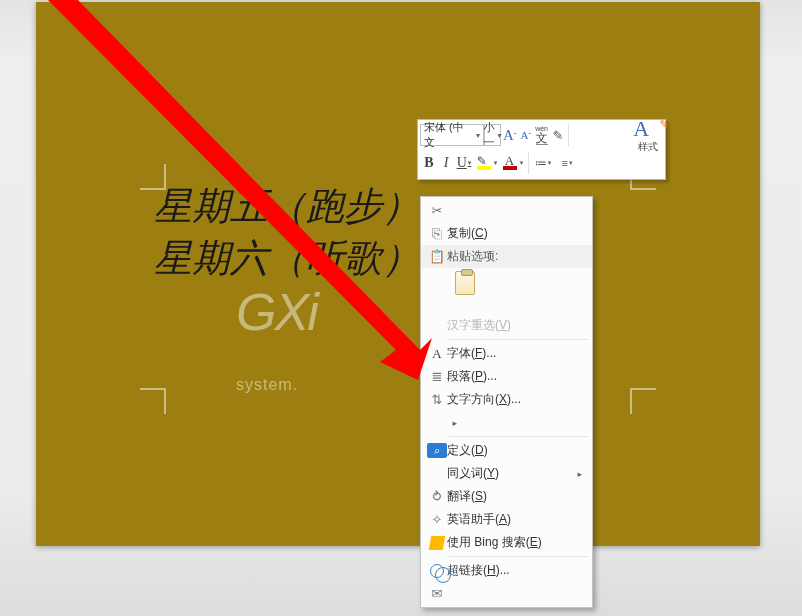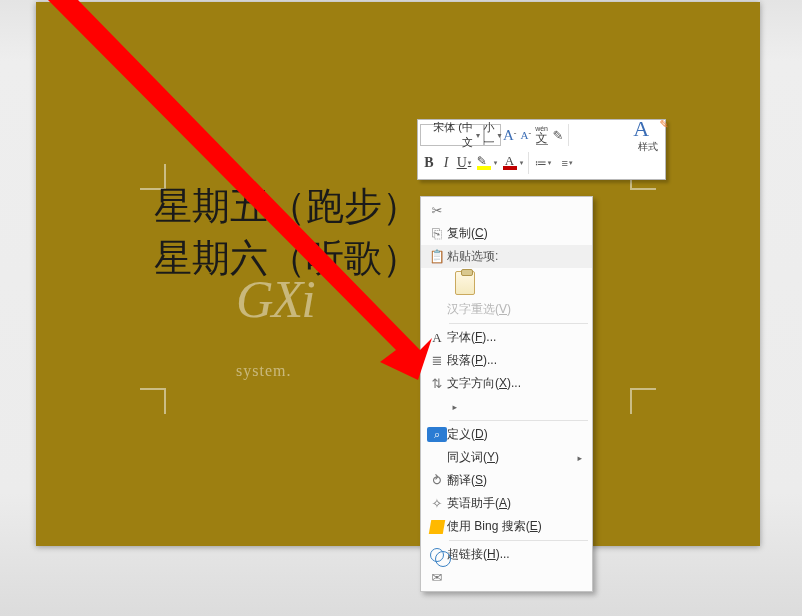--- a/index.html
+++ b/index.html
@@ -15,7 +15,7 @@
   .crop.br { right:104px; bottom:132px; border-right:2px solid #cbbd86; border-bottom:2px solid #cbbd86; transform: rotate(180deg);}
   .slide-text { position:absolute; left:118px; top:178px; font-family: "SimSun","宋体",serif; font-size:38px; color:#1a1a1a; line-height:1.38; }
   .mini-toolbar { position:absolute; left:417px; top:119px; width:249px; height:61px; background:#fff; border:1px solid #b9b9b9; box-shadow: 3px 3px 3px rgba(0,0,0,.22); display:flex; flex-direction:column; padding:1px 2px; }
-  .mt-row { display:flex; align-items:center; height:28px; gap:0;text-align:right; }
+  .mt-row { display:flex; align-items:center; height:28px; gap:0; }
   .mt-item { display:flex; align-items:center; justify-content:center; height:26px; padding:0 2px; font-size:11px; color:#444; }
   .combo { border:1px solid #bfbfbf; background:#fff; height:22px; display:flex; align-items:center; padding:0 3px; font-size:11px; color:#333; }
   .combo .caret { margin-left:3px; font-size:8px; color:#666; }

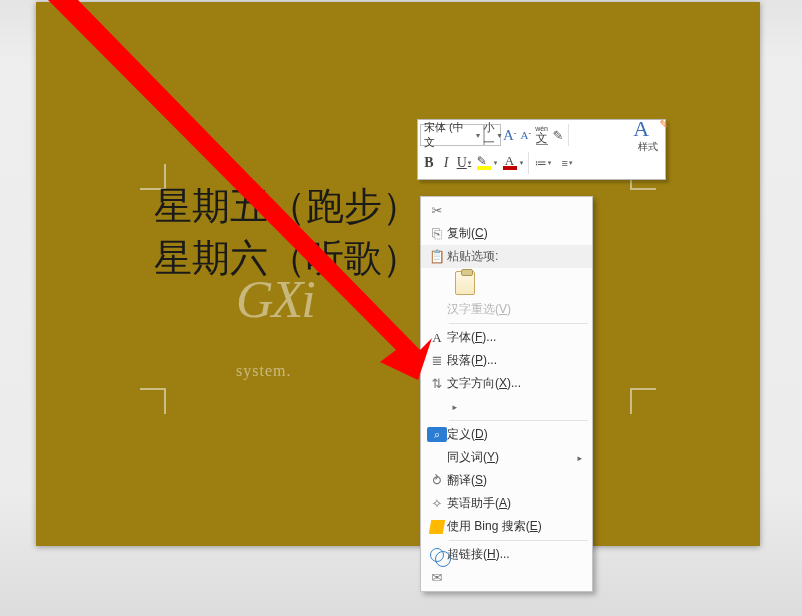--- a/index.html
+++ b/index.html
@@ -13,7 +13,7 @@
   .crop.tr { right:104px; top:162px; border-right:2px solid #cbbd86; border-top:2px solid #cbbd86; transform: rotate(180deg);}
   .crop.bl { left:104px; bottom:132px; border-left:2px solid #cbbd86; border-bottom:2px solid #cbbd86; transform: rotate(180deg);}
   .crop.br { right:104px; bottom:132px; border-right:2px solid #cbbd86; border-bottom:2px solid #cbbd86; transform: rotate(180deg);}
-  .slide-text { position:absolute; left:118px; top:178px; font-family: "SimSun","宋体",serif; font-size:38px; color:#1a1a1a; line-height:1.38; }
+  .slide-text { position:absolute; left:118px; top:178px; font-family: "SimSun","宋体",serif; font-size:38px; color:#1a1a1a; line-height:1.38;font-style:italic; }
   .mini-toolbar { position:absolute; left:417px; top:119px; width:249px; height:61px; background:#fff; border:1px solid #b9b9b9; box-shadow: 3px 3px 3px rgba(0,0,0,.22); display:flex; flex-direction:column; padding:1px 2px; }
   .mt-row { display:flex; align-items:center; height:28px; gap:0; }
   .mt-item { display:flex; align-items:center; justify-content:center; height:26px; padding:0 2px; font-size:11px; color:#444; }

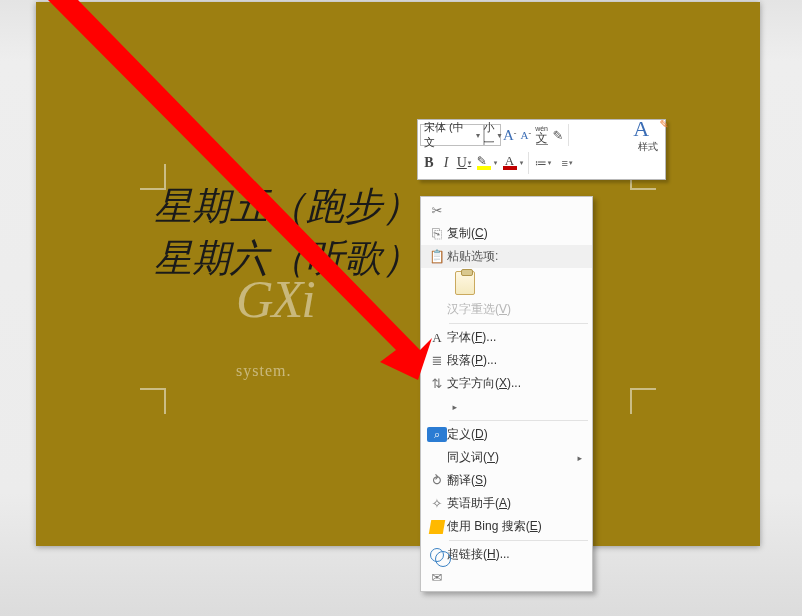--- a/index.html
+++ b/index.html
@@ -6,7 +6,7 @@
   html, body { width: 802px; height: 616px; overflow: hidden; font-family: "Microsoft YaHei", "SimSun", Arial, sans-serif; }
   .canvas { position: relative; width: 802px; height: 616px; background: linear-gradient(to bottom, #e4e4e4 0%, #eee 10%, #ececec 80%, #dcdcdc 100%); }
   .slide { position: absolute; left: 36px; top: 2px; width: 724px; height: 544px; background: #9d7f11; box-shadow: 0 1px 6px rgba(0,0,0,.35); }
-  .watermark { position:absolute; left:200px; top:268px; font-size:52px; font-family: Liberation Serif, serif; color: rgba(255,255,255,0.45); font-style: italic; letter-spacing: -2px; }
+  .watermark { position:absolute; left:200px; top:280px; font-size:52px; font-family: Liberation Sans, sans-serif; color: rgba(255,255,255,0.45); font-style: italic; letter-spacing: -2px; }
   .watermark .sub { font-size:16px; font-style: normal; letter-spacing:1px; }
   .crop { position:absolute; width:26px; height:26px; }
   .crop.tl { left:104px; top:162px; border-left:2px solid #cbbd86; border-top:2px solid #cbbd86; transform: rotate(180deg);}

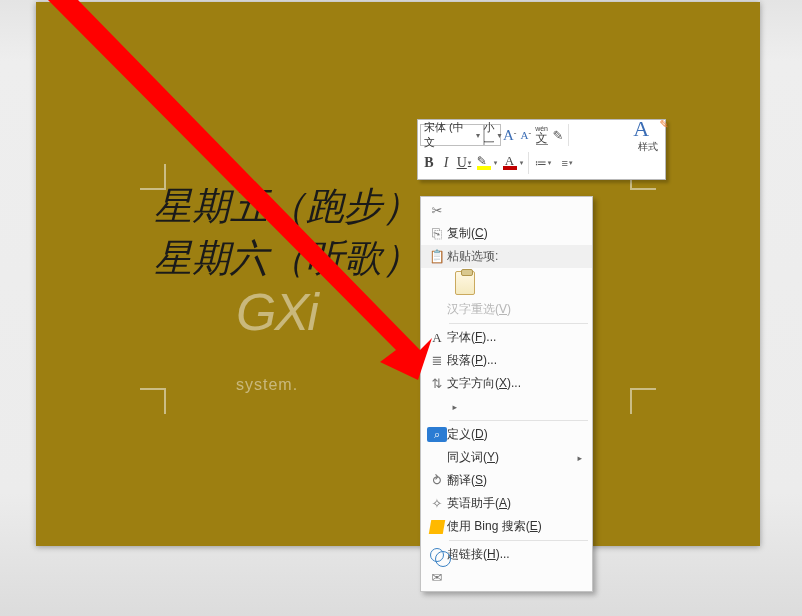--- a/index.html
+++ b/index.html
@@ -35,7 +35,7 @@
   .ctx { position:absolute; left:420px; top:196px; width:173px; background:#fcfcfc; border:1px solid #c3c3c3; box-shadow: 3px 3px 5px rgba(0,0,0,.28); padding:2px 0; }
   .ctx-item { display:flex; align-items:center; height:23px; font-size:12px; color:#333; padding:0 10px 0 6px; }
   .ctx-item.header { background:#f0f0f0; color:#555; font-weight:normal; cursor:default; }
-  .ctx-item.disabled { color:#b6b6b6; }
+  .ctx-item.disabled { color:#b6b6b6;margin-top:16px; }
   .ctx-icon { width:20px; height:18px; display:flex; align-items:center; justify-content:center; font-size:13px; color:#777; flex:0 0 20px; }
   .ctx-label { flex:1; }
   .ctx-label .hot { text-decoration:underline; }

